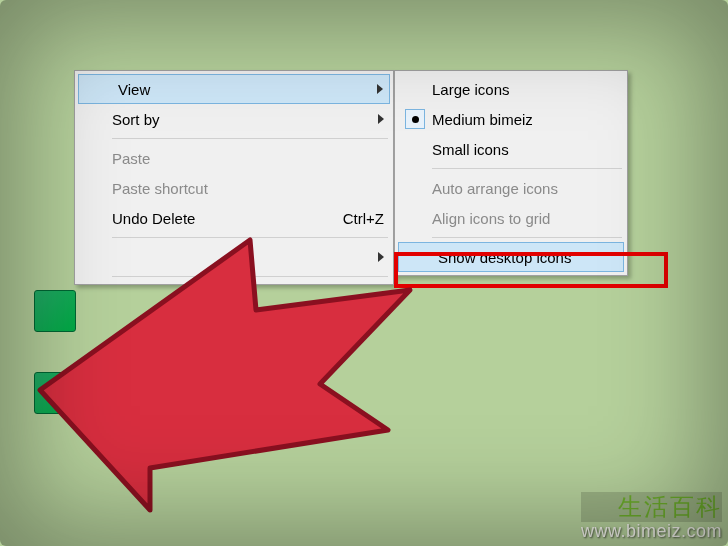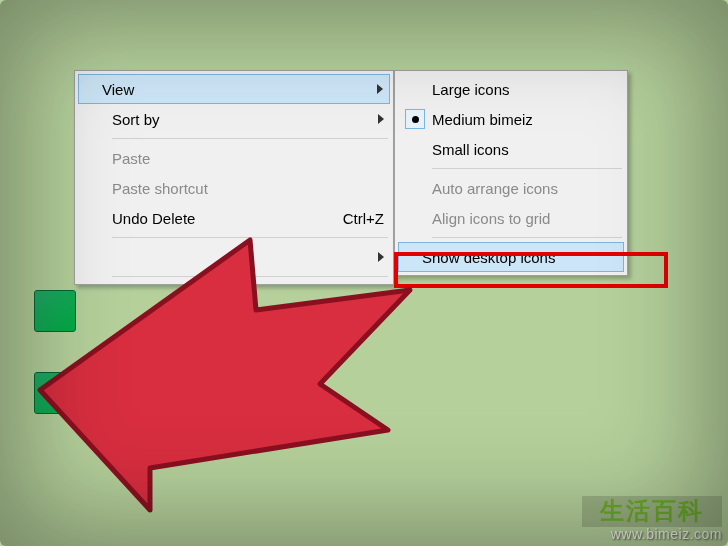--- a/index.html
+++ b/index.html
@@ -48,7 +48,7 @@
     .menu-item.highlight {
       background: #cde6f7;
       border: 1px solid #7bb5e0;
-      padding-left: 23px;
+      padding-left: 39px;
     }
     .menu-item.disabled { color: #8a8a8a; }
     .menu-item .label { flex: 1; }

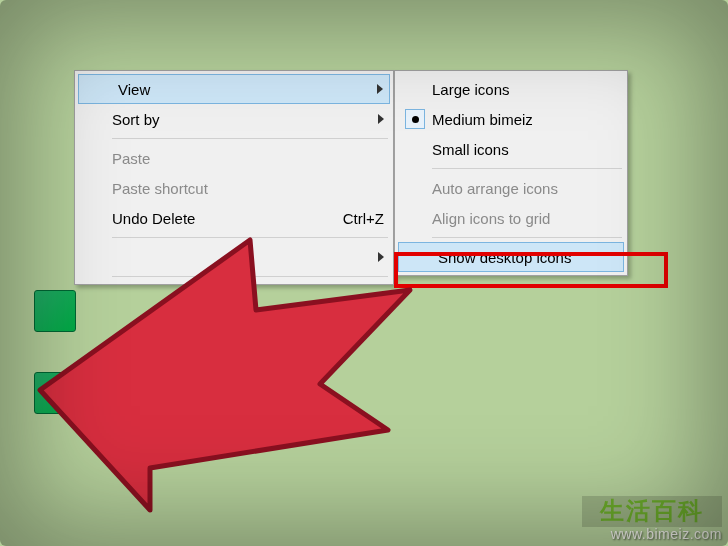--- a/index.html
+++ b/index.html
@@ -111,10 +111,10 @@
     }
     .watermark .cn {
       font-size: 24px;
-      font-weight: 700;
+      font-weight: 400;
       color: #6bab2a;
       background: rgba(0,0,0,.15);
-      padding: 2px 18px;
+      padding: 2px 0;
       letter-spacing: 2px;
     }
     .watermark .url {

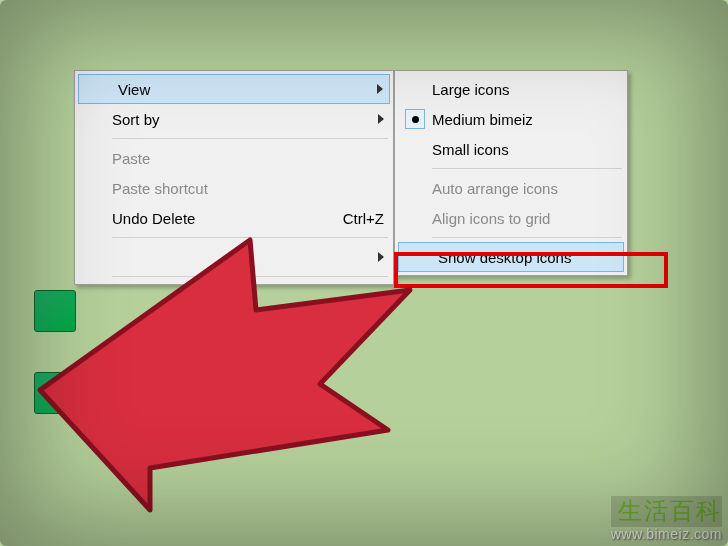--- a/index.html
+++ b/index.html
@@ -118,7 +118,7 @@
       letter-spacing: 2px;
     }
     .watermark .url {
-      font-size: 14px;
+      font-size: 18px;
       color: #f5f5ee;
       text-shadow: 1px 1px 2px rgba(0,0,0,.6);
       letter-spacing: .5px;

